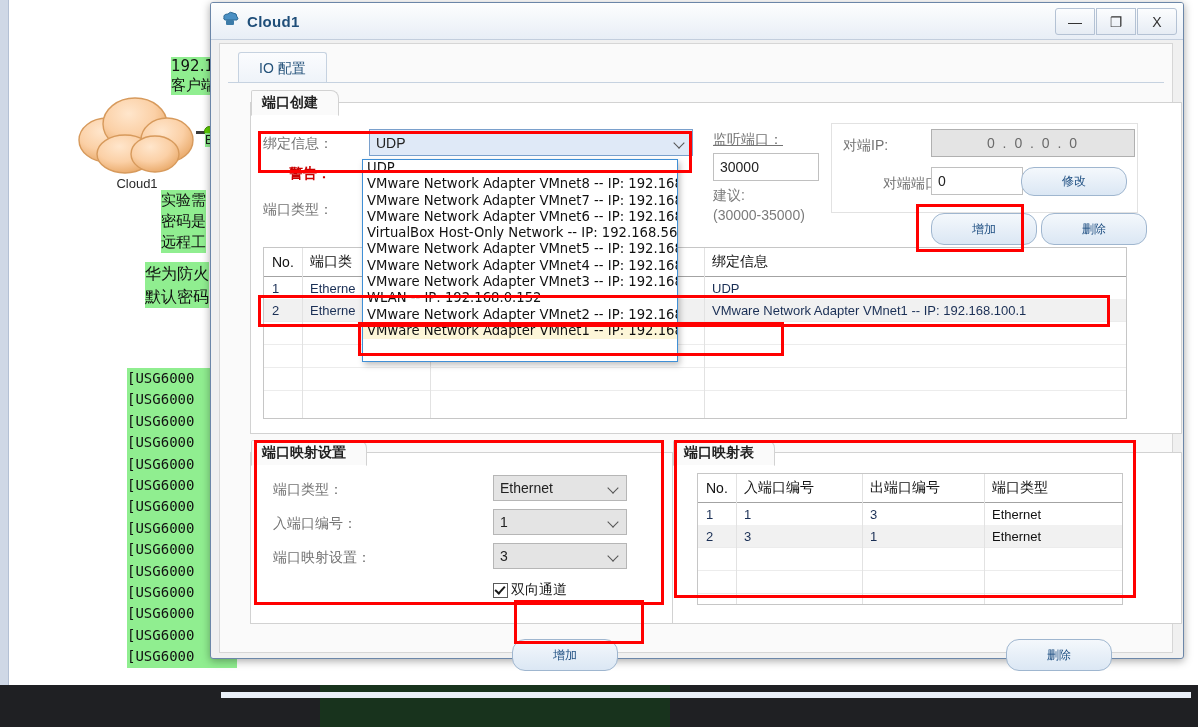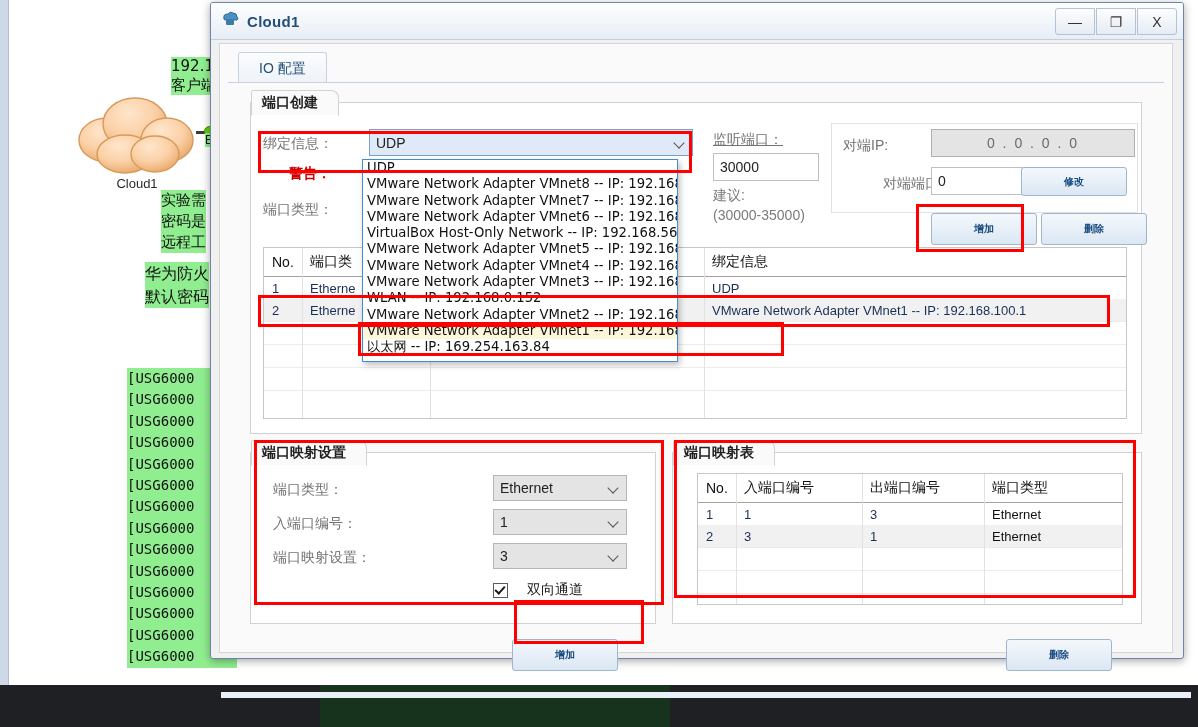--- a/index.html
+++ b/index.html
@@ -55,7 +55,7 @@
   #tab-underline{position:absolute;left:8px;top:38px;width:936px;height:1px;background:#c6d2e0;}
 
   
-  .group{position:absolute;border:1px solid #d2d2d2;background:#fff;}
+  .group{position:absolute;border:1px solid #d2d2d2;background:#fff;padding-left:40px;}
   .group > .gtitle{position:absolute;top:-13px;left:0;height:24px;line-height:22px;padding:0 20px 0 10px;
                    font-size:14px;font-weight:bold;color:#222;background:#fafafa;
                    border:1px solid #d2d2d2;border-bottom:1px solid #fff;border-radius:2px 8px 0 0;}

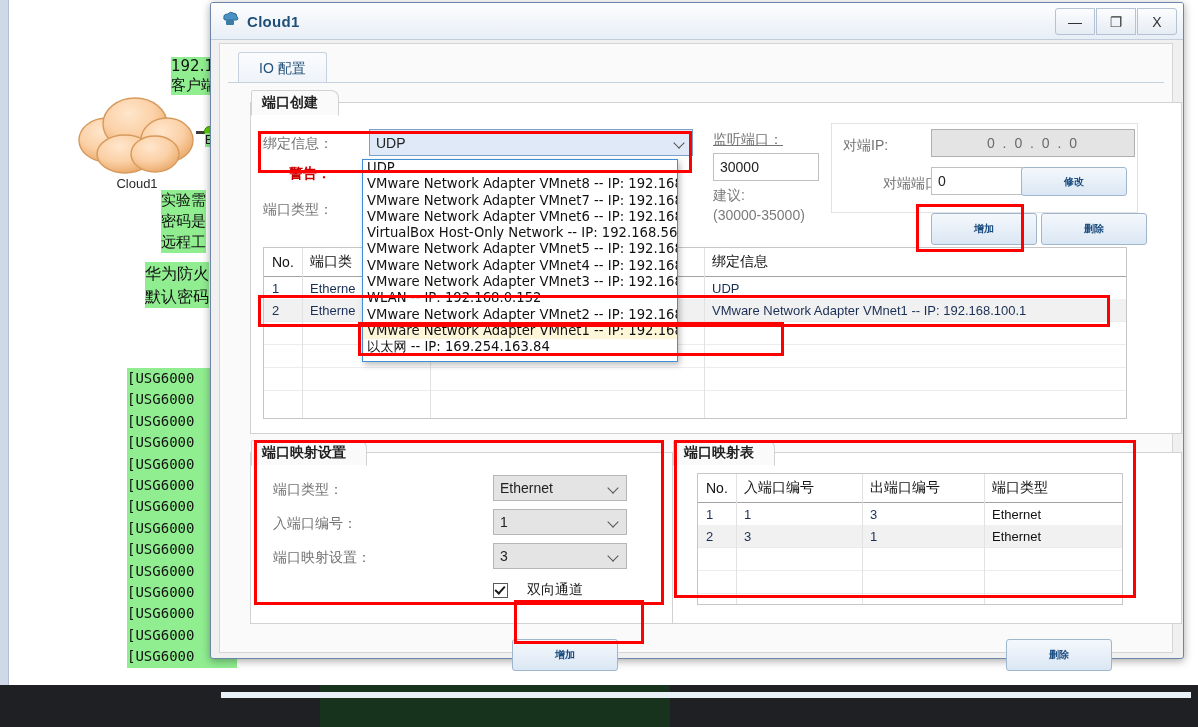--- a/index.html
+++ b/index.html
@@ -75,8 +75,8 @@
           display:flex;align-items:center;padding:0 6px;}
   .txtbox-grey{background:#e4e4e4;border:1px solid #b0b0b0;}
 
-  .btn{position:absolute;background:linear-gradient(#f4f8fc,#dbe7f4);border:1px solid #9fb6cf;border-radius:3px;
-       display:flex;align-items:center;justify-content:center;font-size:10px;color:#1c4d80;font-weight:bold;}
+  .btn{position:absolute;background:linear-gradient(#f4f8fc,#dbe7f4);border:1px solid #9fb6cf;border-radius:13px;
+       display:flex;align-items:center;justify-content:center;font-size:12px;color:#1c4d80;}
 
   
   #dropdown{position:absolute;left:362px;top:159px;width:314px;height:201px;background:#fff;

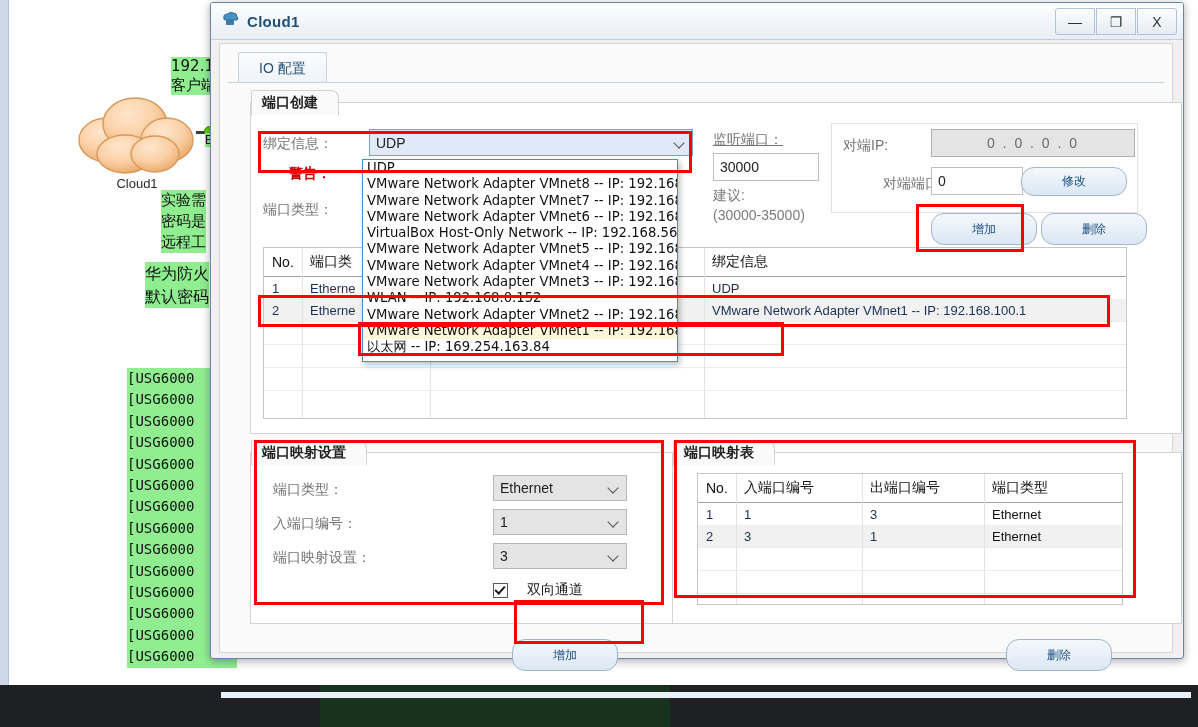--- a/index.html
+++ b/index.html
@@ -331,7 +331,6 @@
     <div class="dd-item">WLAN -- IP: 192.168.0.152</div>
     <div class="dd-item">VMware Network Adapter VMnet2 -- IP: 192.168.10</div>
     <div class="dd-item sel">VMware Network Adapter VMnet1 -- IP: 192.168.100.1</div>
-    <div class="dd-item">以太网 -- IP: 169.254.163.84</div>
   </div>
 
 <div class="redbox" style="left:258px;top:131px;width:428px;height:36px;"></div>

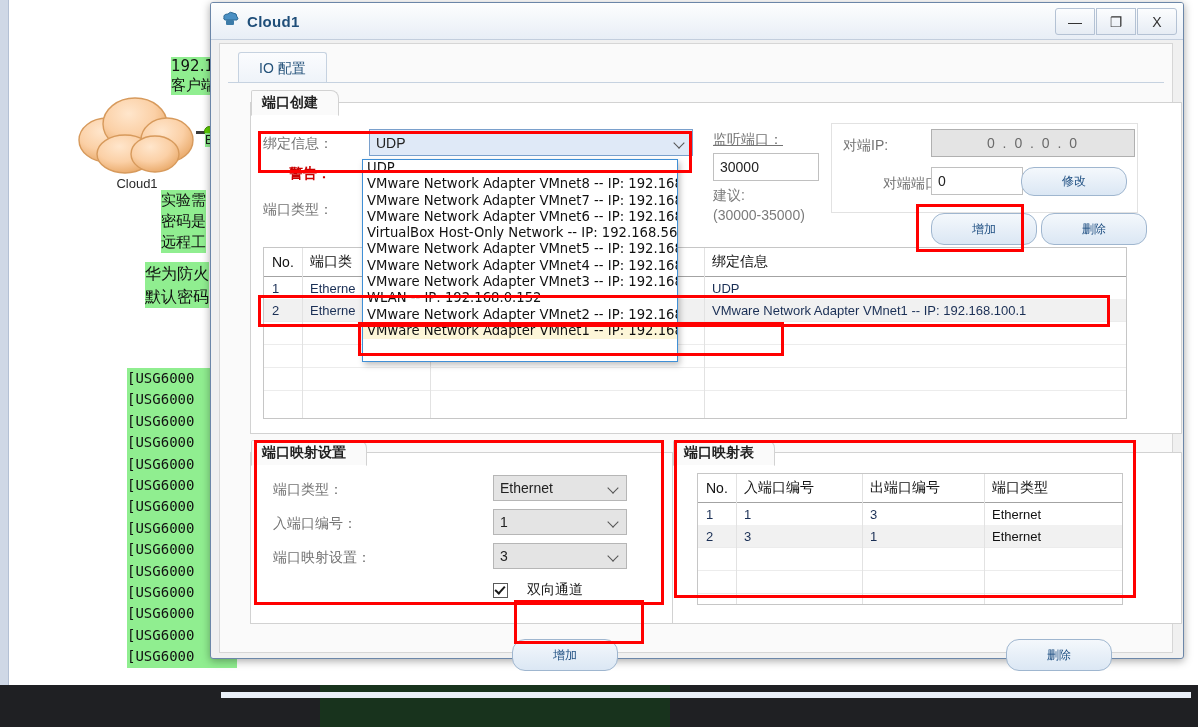--- a/index.html
+++ b/index.html
@@ -94,7 +94,7 @@
   .tbl .vline{position:absolute;top:0;bottom:0;width:1px;background:#e2e2e2;}
   .tbl .hfill{border-top:1px solid #ececec;height:22px;}
 
-  .chk{position:absolute;display:flex;align-items:center;gap:19px;font-size:14px;color:#1a1a1a;}
+  .chk{position:absolute;display:flex;align-items:center;gap:3px;font-size:14px;color:#1a1a1a;}
   .chkbox{width:13px;height:13px;border:1px solid #5a5a5a;background:#fff;position:relative;}
   .chkbox:after{content:"";position:absolute;left:3px;top:0px;width:4px;height:8px;border-right:2px solid #1a1a1a;
                 border-bottom:2px solid #1a1a1a;transform:rotate(42deg);}

